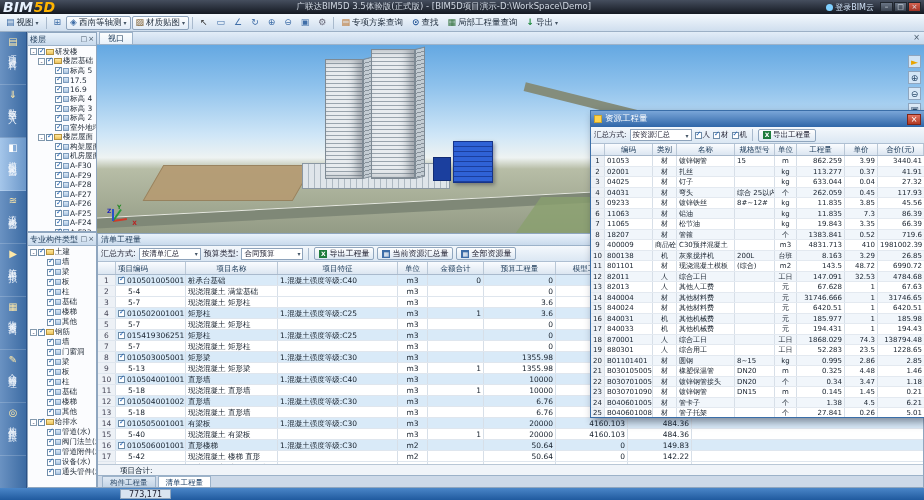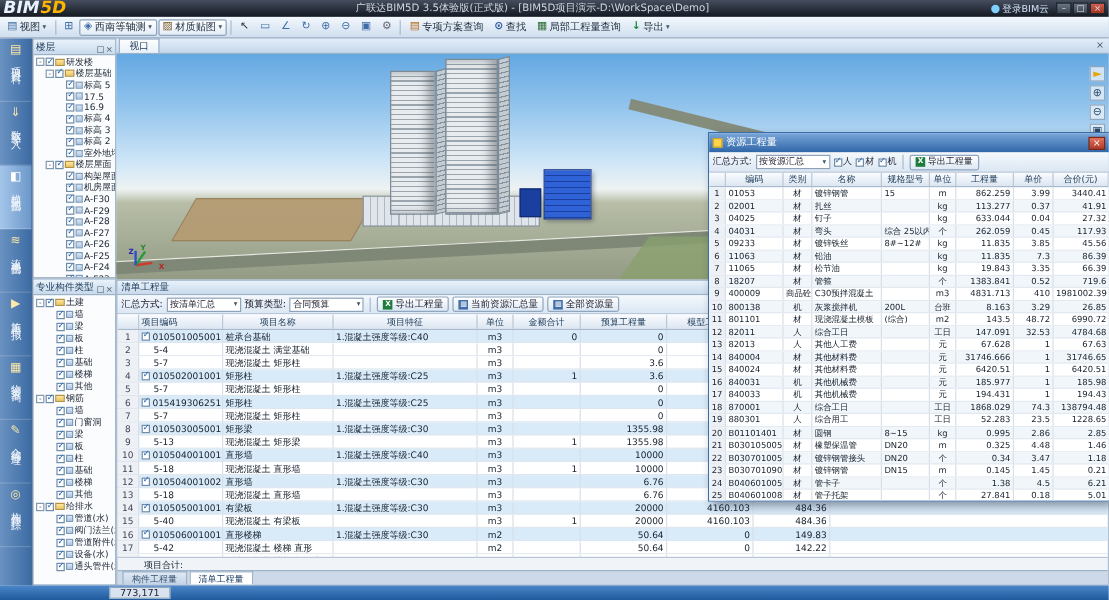--- a/index.html
+++ b/index.html
@@ -43,7 +43,7 @@
 .panel{position:absolute;background:#fbfcfe;border:1px solid #8fa6bf;overflow:hidden}
 .p-floors{left:27px;top:32px;width:70px;height:200px}
 .p-types{left:27px;top:232px;width:70px;bottom:12px}
-.phead{height:13px;background:linear-gradient(#e9f2fb,#c9daec);border-bottom:1px solid #9cb2c9;display:flex;align-items:flex-end;padding:0 2px;font-size:8px;color:#23405e}
+.phead{height:13px;background:linear-gradient(#e9f2fb,#c9daec);border-bottom:1px solid #9cb2c9;display:flex;align-items:center;padding:0 2px;font-size:8px;color:#23405e}
 .phead .pt{flex:1;white-space:nowrap;overflow:hidden}
 .phb{font-size:7px;color:#456;margin-left:1px;line-height:8px}
 .phb-pin::before{content:"□"}

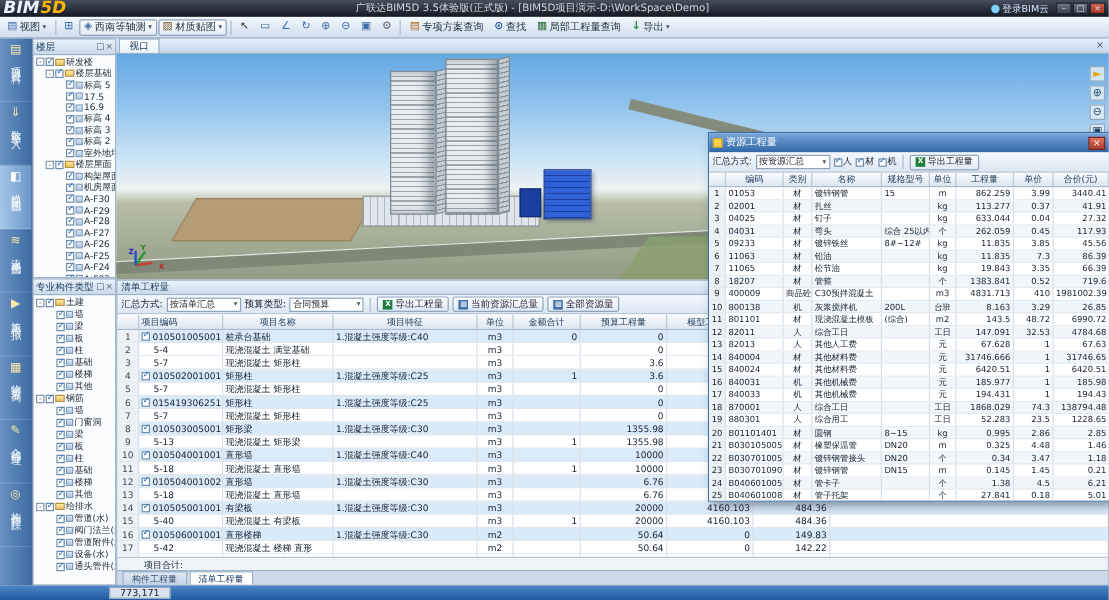--- a/index.html
+++ b/index.html
@@ -1319,7 +1319,7 @@
           <span class="rc rc-spec"></span>
           <span class="rc rc-unit">个</span>
           <span class="rc rc-qty">27.841</span>
-          <span class="rc rc-price">0.18</span>
+          <span class="rc rc-price">0.26</span>
           <span class="rc rc-total">5.01</span>
         </div>
       </div>

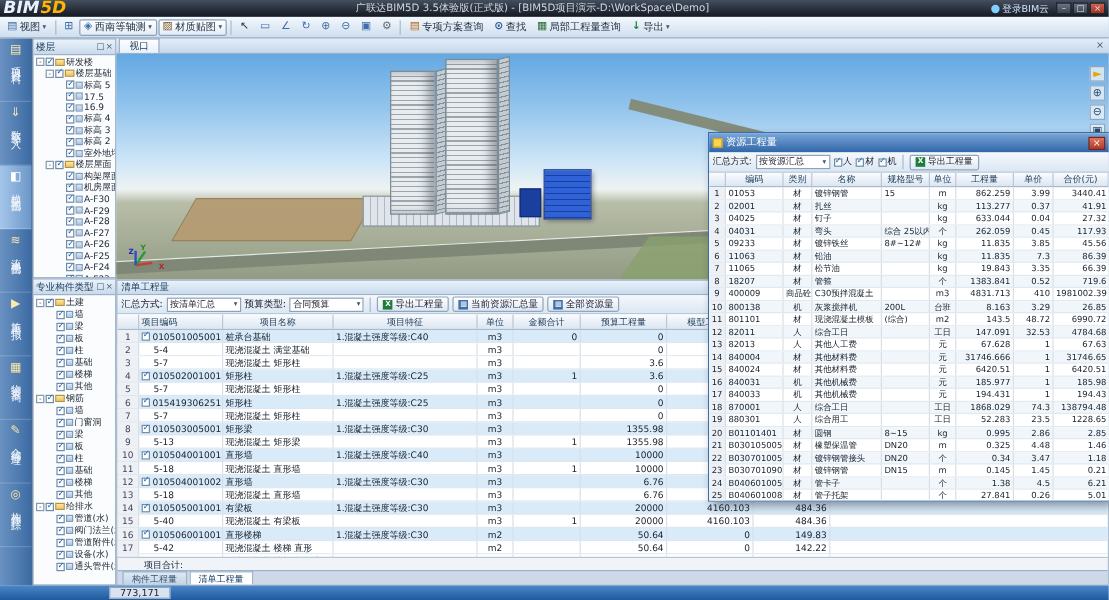--- a/index.html
+++ b/index.html
@@ -123,7 +123,7 @@
 
 
 .statusbar{position:absolute;left:0;right:0;bottom:0;height:12px;background:linear-gradient(#4a86c8,#205a9e);z-index:65;display:flex;align-items:center}
-.scell{margin-left:91px;background:#d9e4f0;border:1px solid #8fa6bf;height:10px;line-height:9px;padding:0 8px;font-size:8px;color:#223}
+.scell{margin-left:120px;background:#d9e4f0;border:1px solid #8fa6bf;height:10px;line-height:9px;padding:0 8px;font-size:8px;color:#223}
 
 
 .reswin{position:absolute;left:590px;top:110px;width:335px;height:308px;background:#eef3f9;border:1px solid #3a6ea8;box-shadow:3px 4px 8px rgba(10,20,40,.45);z-index:70;display:flex;flex-direction:column}

